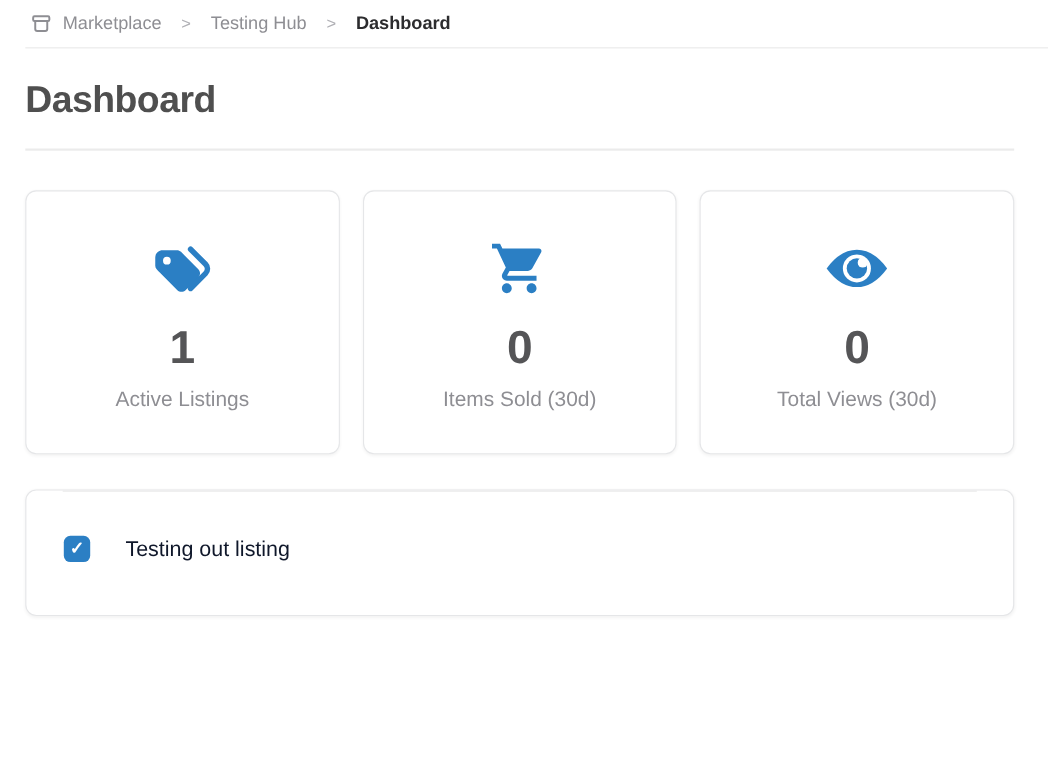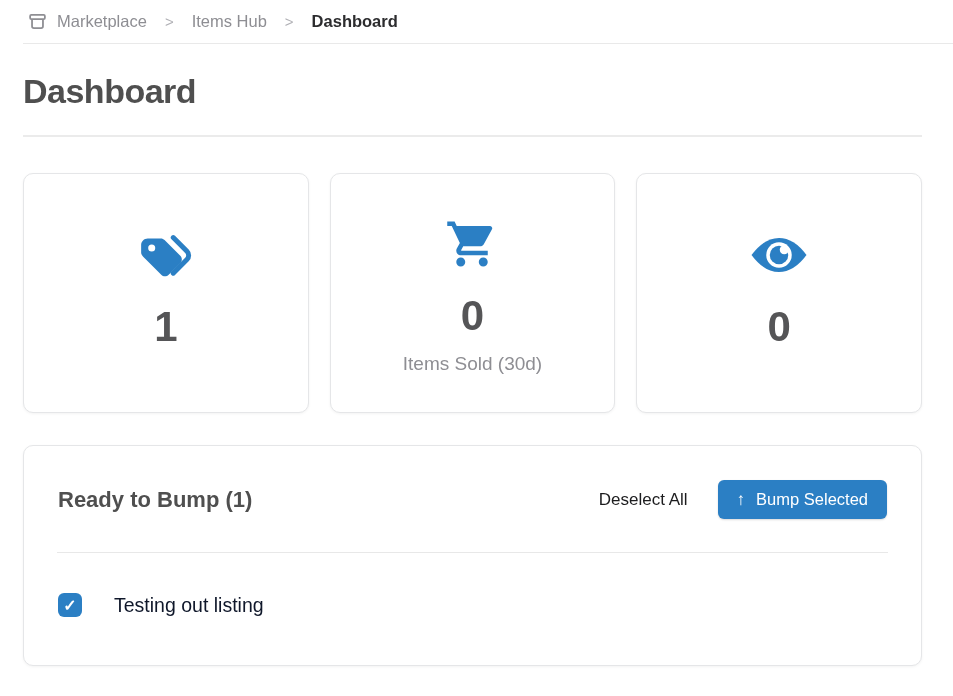--- a/index.html
+++ b/index.html
@@ -156,7 +156,7 @@
   </span>
   <span class="crumb">Marketplace</span>
   <span class="crumb-sep">&gt;</span>
-  <span class="crumb">Items Hub</span>
+  <span class="crumb">Testing Hub</span>
   <span class="crumb-sep">&gt;</span>
   <span class="crumb current">Dashboard</span>
 </div>

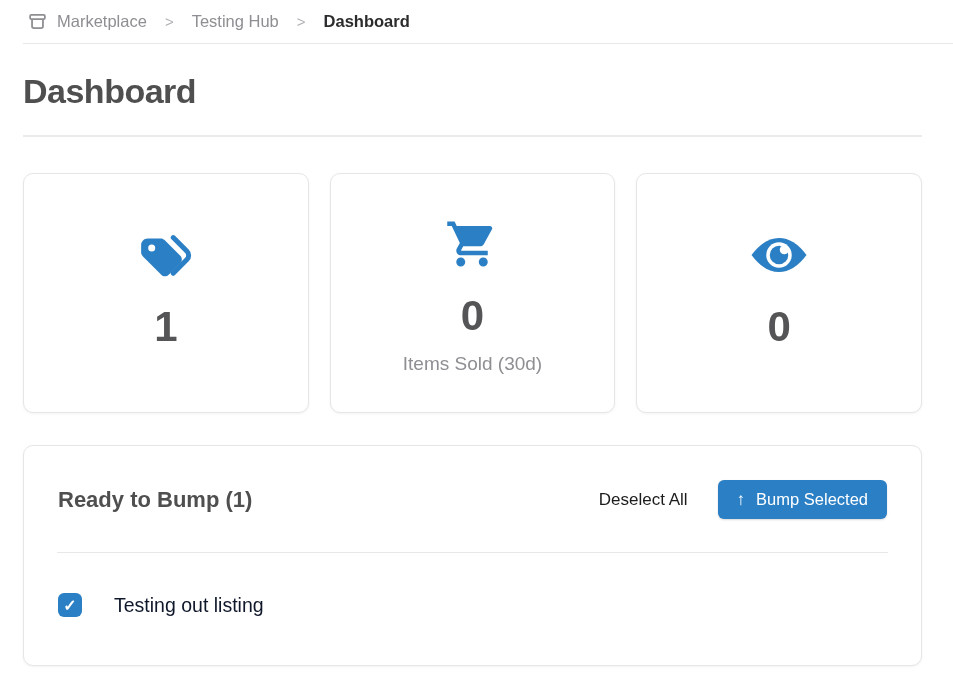--- a/index.html
+++ b/index.html
@@ -177,6 +177,7 @@
         </svg>
       </span>
       <div class="stat-value">1</div>
+      <div class="stat-label">Active Listings</div>
     </div>
 
     <div class="stat-card">

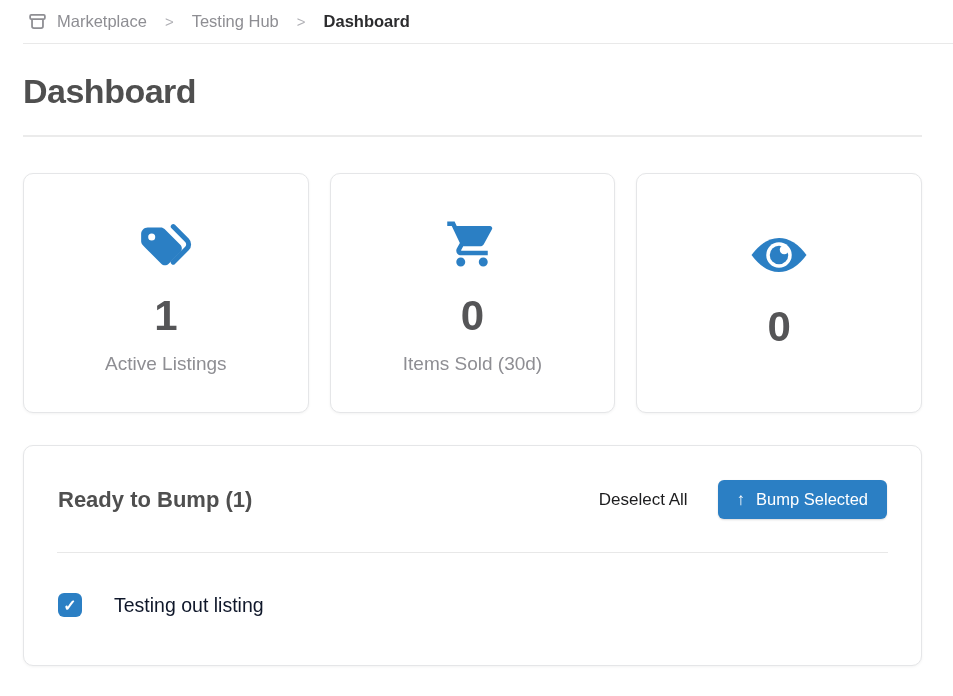--- a/index.html
+++ b/index.html
@@ -200,6 +200,7 @@
         </svg>
       </span>
       <div class="stat-value">0</div>
+      <div class="stat-label">Total Views (30d)</div>
     </div>
 
   </div>

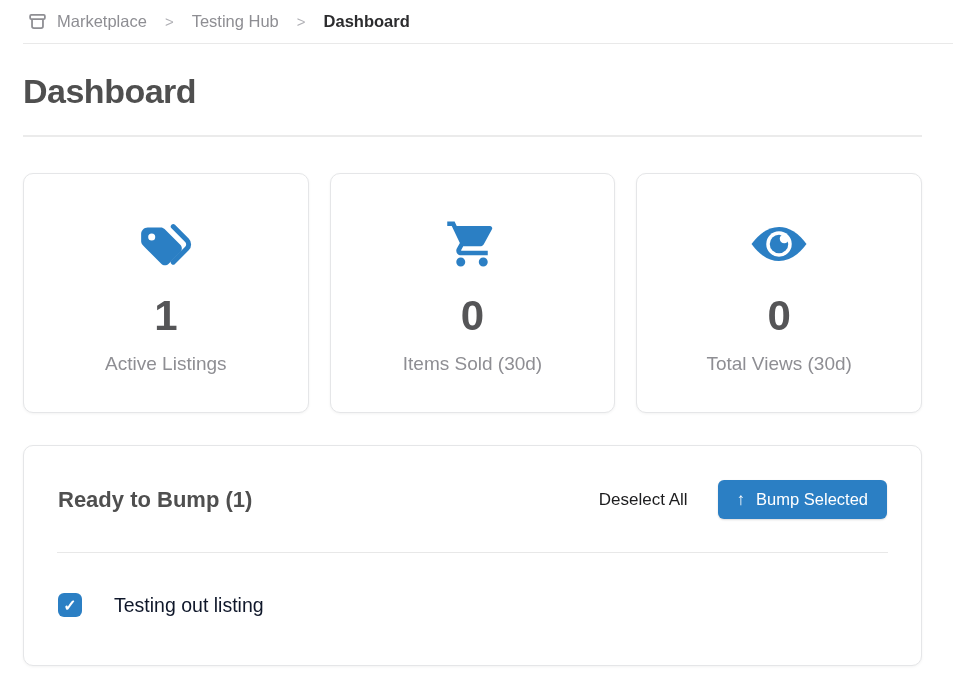--- a/index.html
+++ b/index.html
@@ -206,14 +206,6 @@
   </div>
 
   <div class="bump-card">
-    <div class="bump-header">
-      <div class="bump-title">Ready to Bump (1)</div>
-      <button class="deselect-btn">Deselect All</button>
-      <button class="bump-btn">
-        <span class="arrow">↑</span>
-        <span>Bump Selected</span>
-      </button>
-    </div>
     <div class="bump-divider"></div>
 
     <div class="listing-row">

